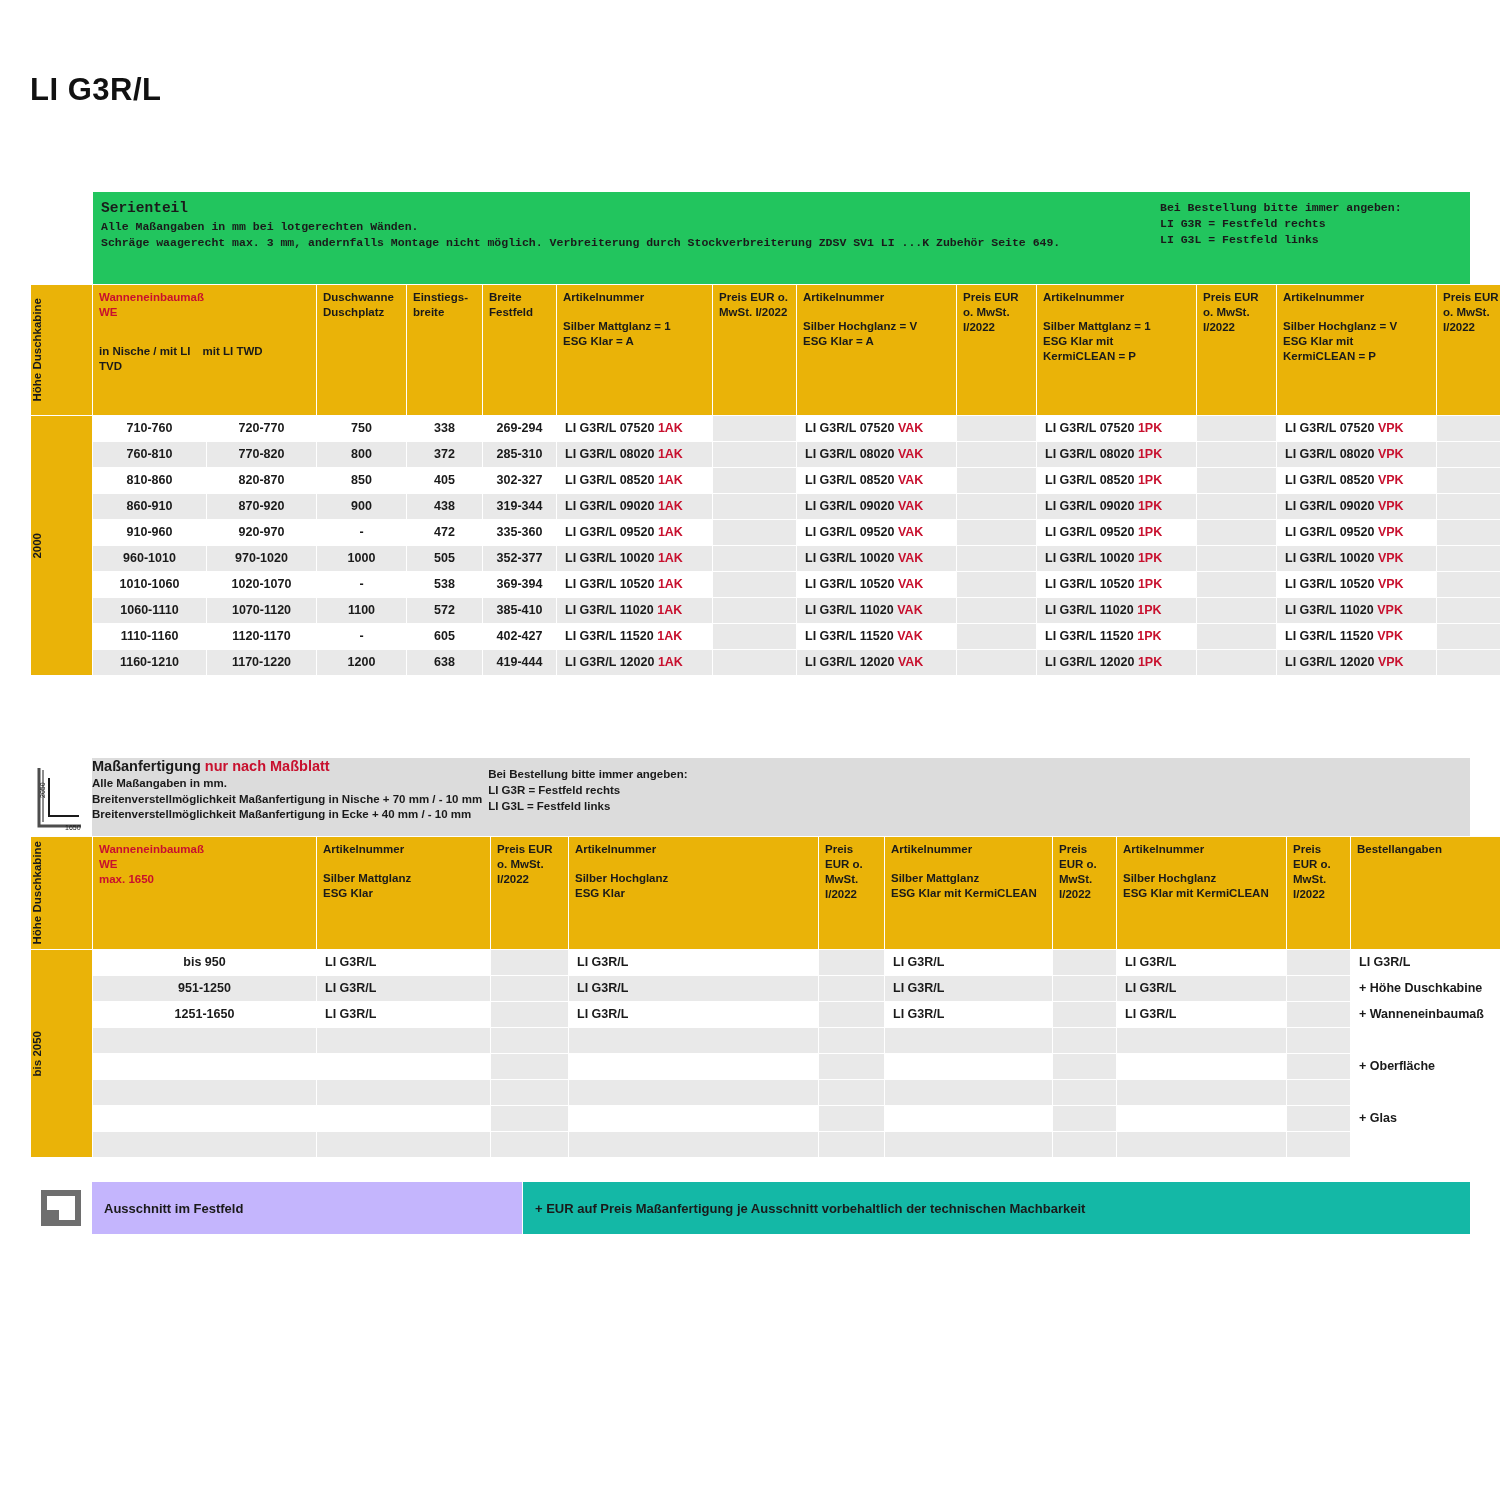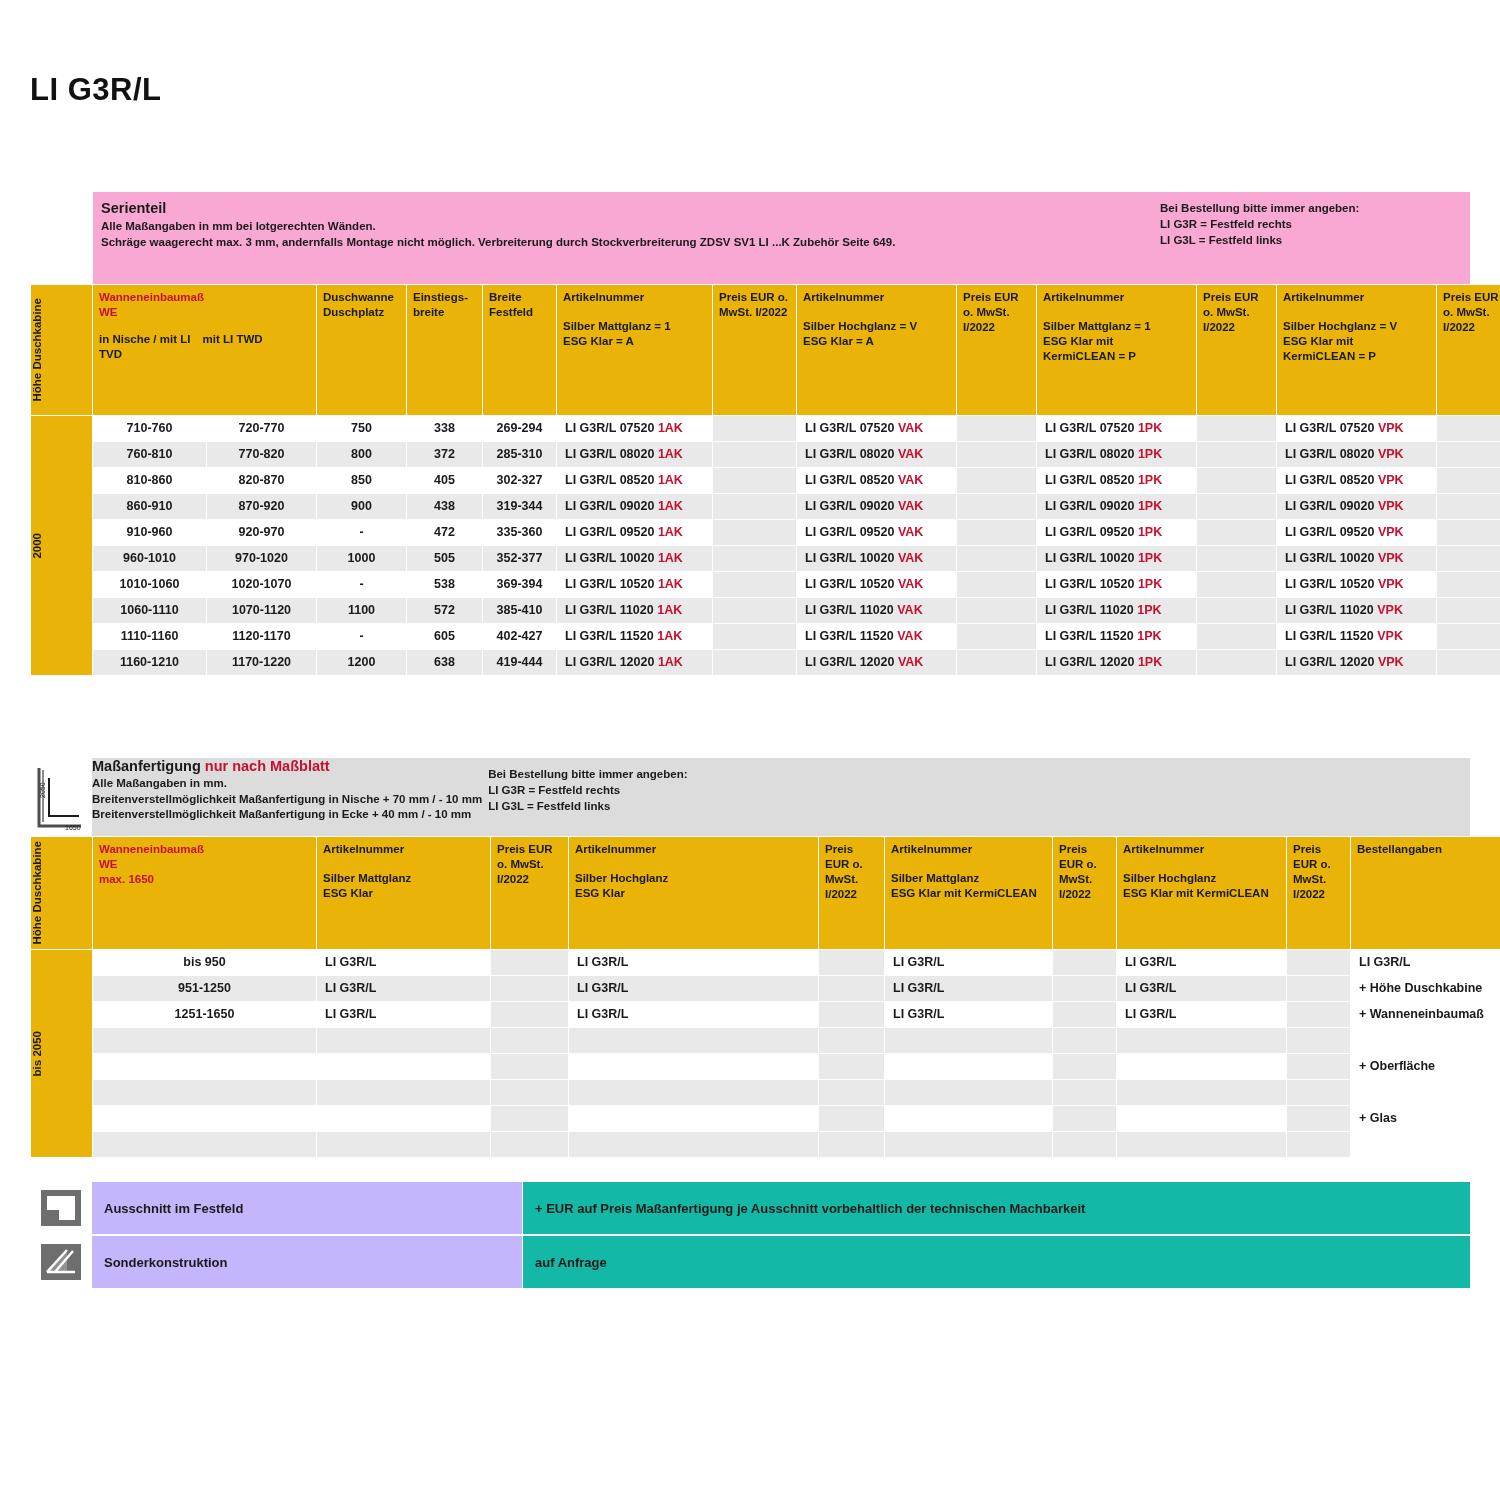--- a/index.html
+++ b/index.html
@@ -62,9 +62,10 @@
   }
   .hdr-band {
     display: flex;
-    background: #f9a8d4;
+    background: #22c55e;
     height: 92px;
     box-sizing: border-box;
+    font-family: Liberation Mono, monospace;
   }
   .hdr-band .spacer-col {
     width: 62px;

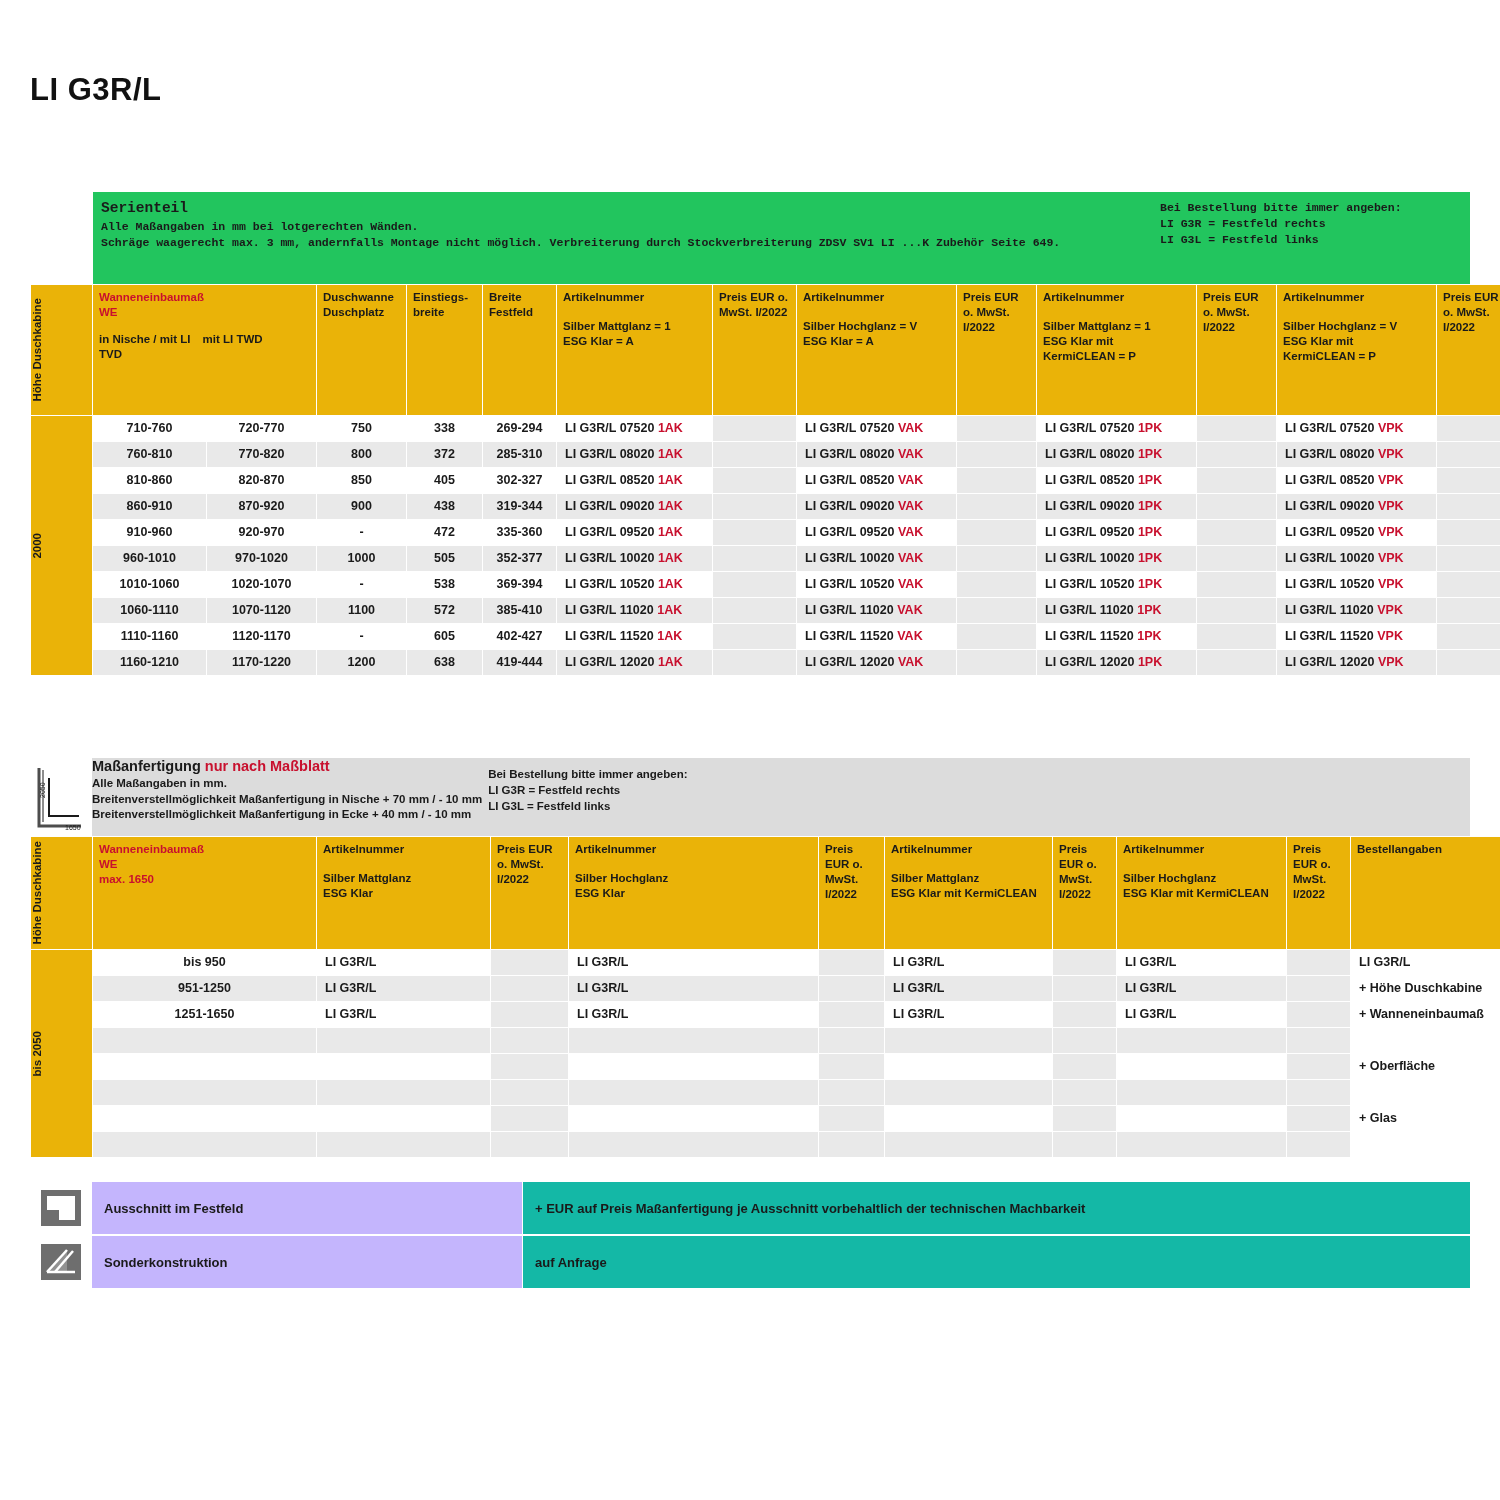--- a/index.html
+++ b/index.html
@@ -239,7 +239,7 @@
         <td class="grey colhdr" colspan="2">
           <div class="red">Wanneneinbaumaß</div>
           <div class="red">WE</div>
-          <div style="display:flex; margin-top:12px;">
+          <div style="display:flex; margin-top:24px;">
             <div style="width:106px">in Nische / mit LI TVD</div>
             <div style="width:110px">mit LI TWD</div>
           </div>

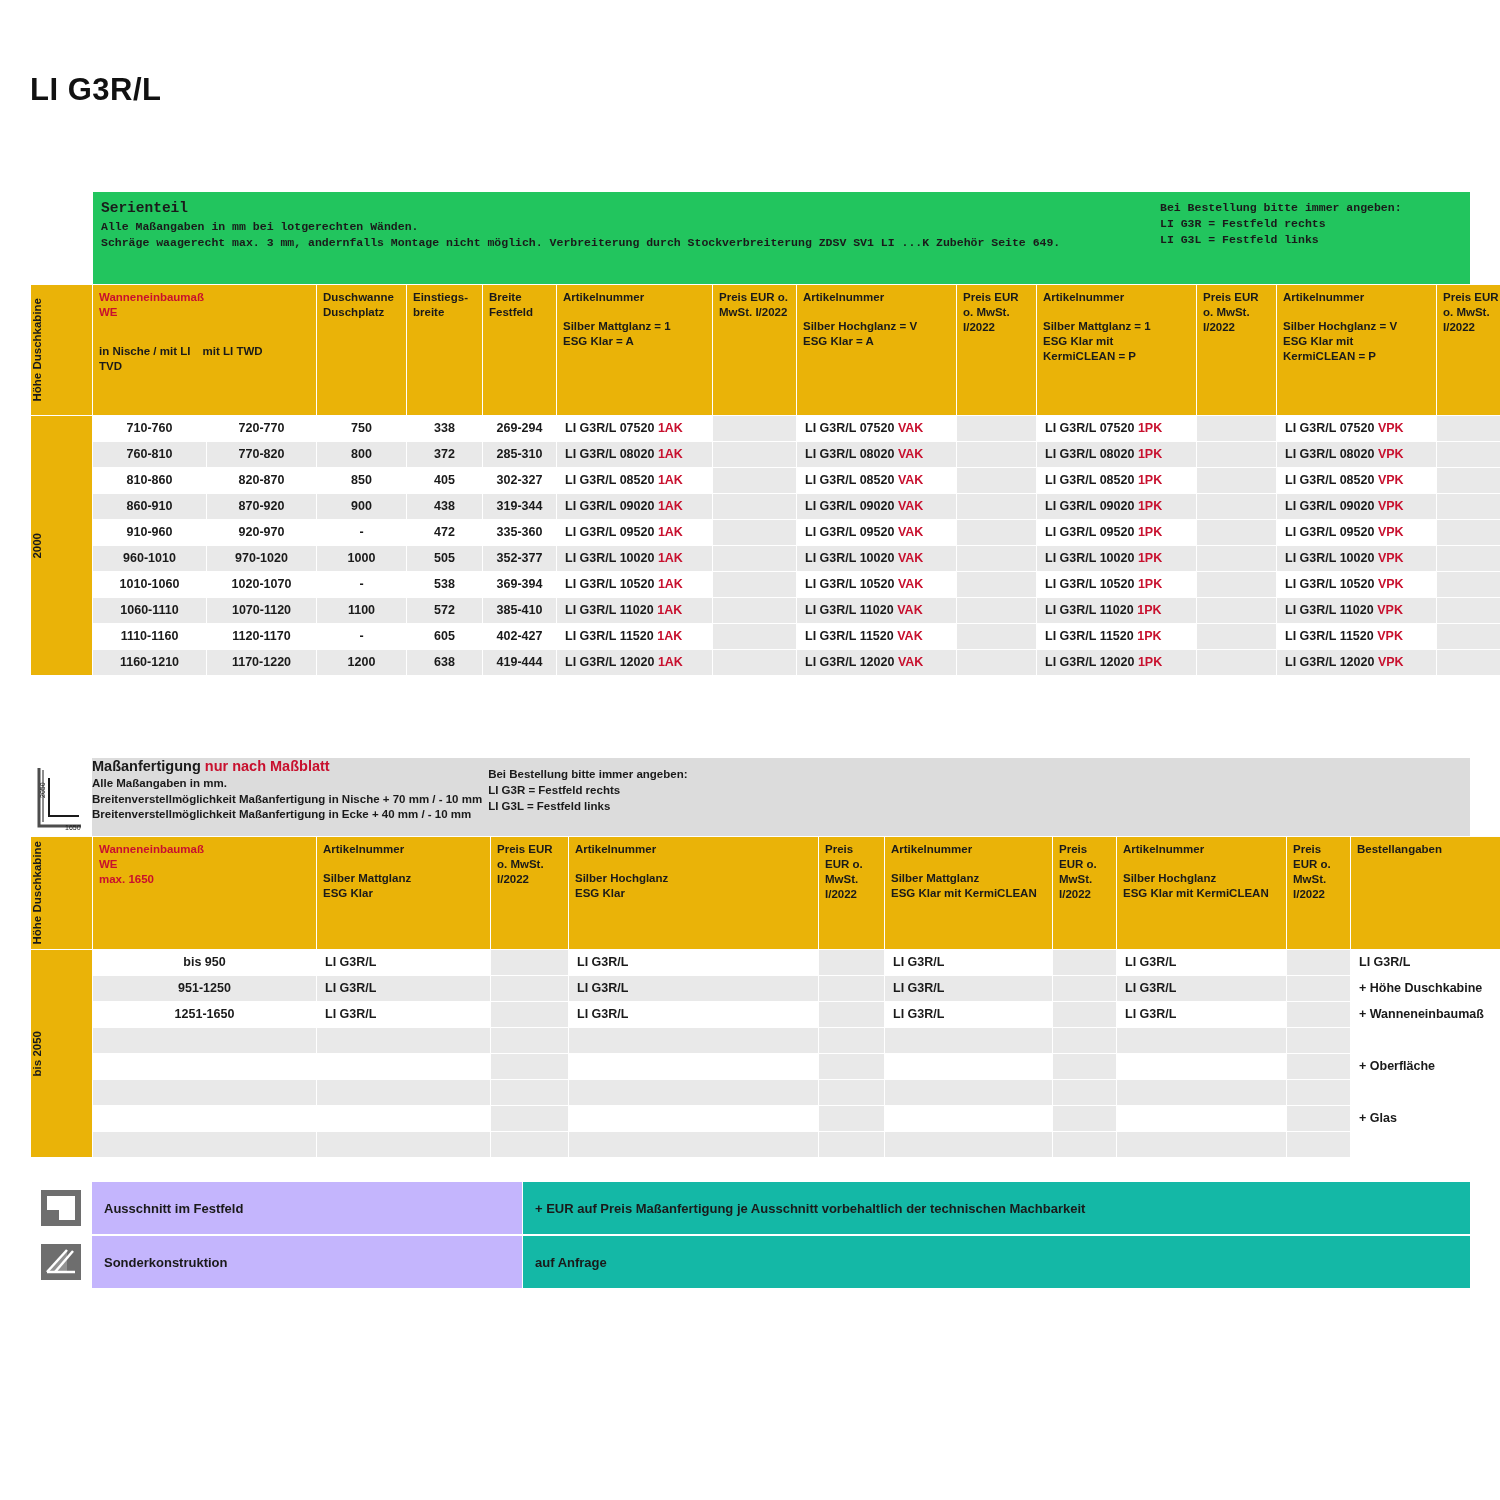--- a/index.html
+++ b/index.html
@@ -635,19 +635,6 @@
       <div class="blabel">Ausschnitt im Festfeld</div>
       <div class="btext">+ EUR  auf Preis Maßanfertigung je Ausschnitt vorbehaltlich der technischen Machbarkeit</div>
     </div>
-    <div class="botrow">
-      <div class="bi">
-        <svg width="44" height="40" viewBox="0 0 44 40">
-          <rect x="2" y="2" width="40" height="36" fill="#6e6e6e"></rect>
-          <path d="M8 30 L28 8 L28 30 Z" fill="#ffffff" opacity="0.25"></path>
-          <path d="M8 30 L28 8" stroke="#ffffff" stroke-width="2.5" fill="none"></path>
-          <path d="M16 30 L34 9" stroke="#ffffff" stroke-width="2.5" fill="none"></path>
-          <path d="M8 30 L36 30" stroke="#ffffff" stroke-width="2.5" fill="none"></path>
-        </svg>
-      </div>
-      <div class="blabel">Sonderkonstruktion</div>
-      <div class="btext">auf Anfrage</div>
-    </div>
   </div>
 
 </div>

